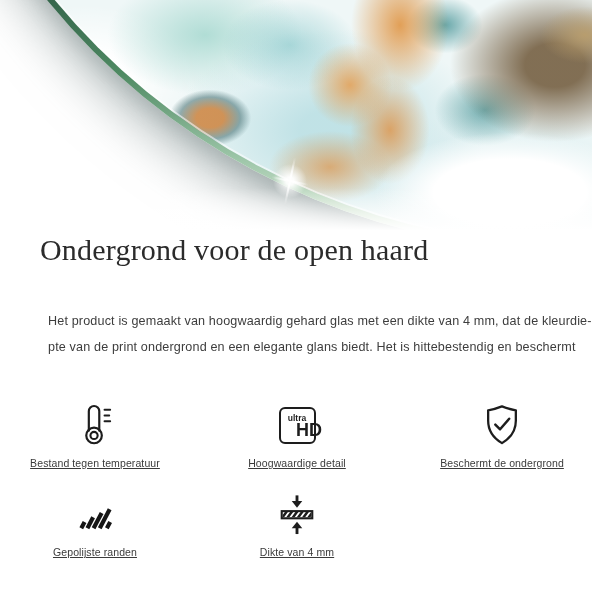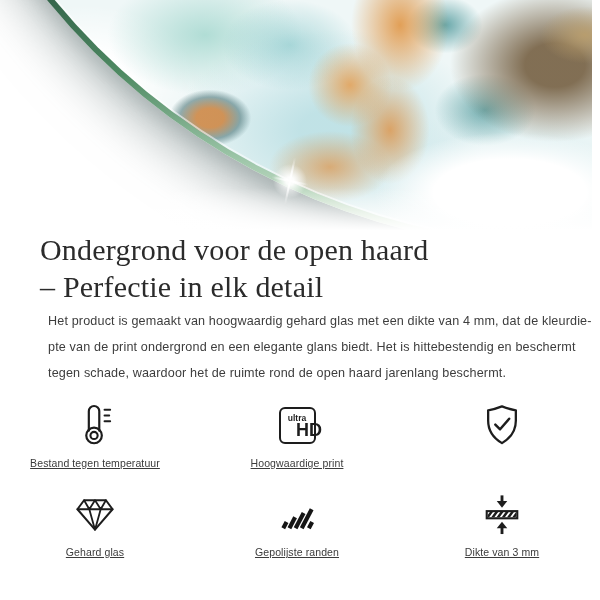--- a/index.html
+++ b/index.html
@@ -75,7 +75,6 @@
 
   <h1 class="title">
     <span>Ondergrond voor de open haard</span><br>
-    <span>– Perfectie in elk detail</span>
   </h1>
 
   <div class="body-copy">

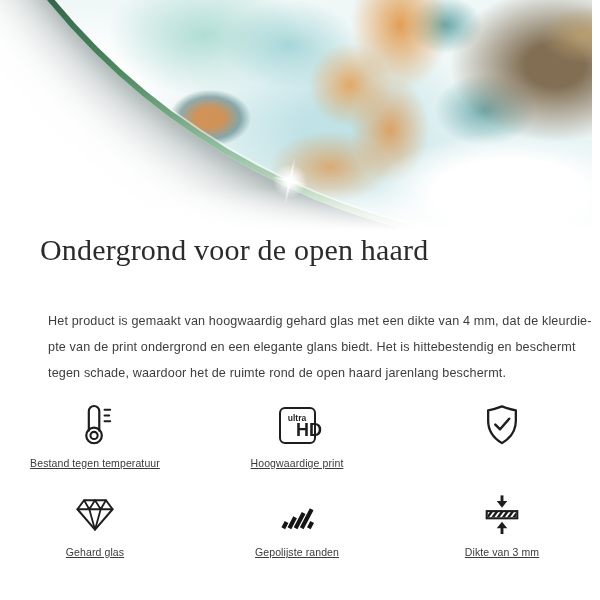--- a/index.html
+++ b/index.html
@@ -80,7 +80,6 @@
   <div class="body-copy">
     <div>Het product is gemaakt van hoogwaardig gehard glas met een dikte van 4 mm, dat de kleurdie-</div>
     <div>pte van de print ondergrond en een elegante glans biedt. Het is hittebestendig en beschermt</div>
-    <div>tegen schade, waardoor het de ruimte rond de open haard jarenlang beschermt.</div>
   </div>
 
   <div class="features">

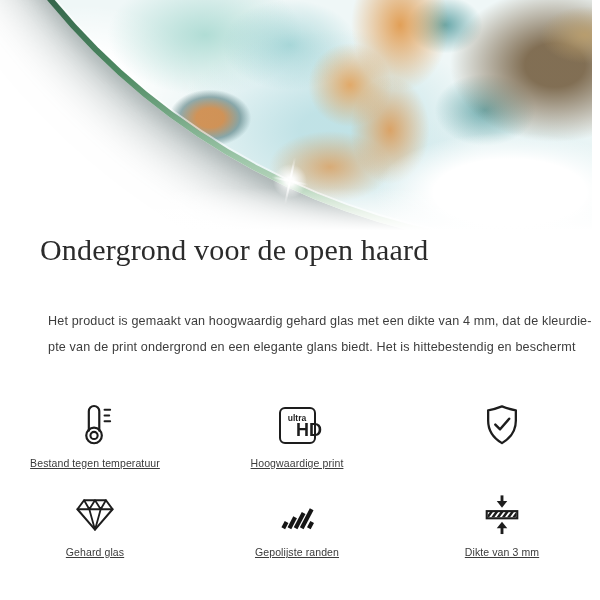--- a/index.html
+++ b/index.html
@@ -103,7 +103,7 @@
           <span class="uhd-bottom">HD</span>
         </div>
       </div>
-      <div class="feature-label">Hoogwaardige print</div>
+      <div class="feature-label">Hoogwaardige detail</div>
     </div>
 
     <div class="feature">

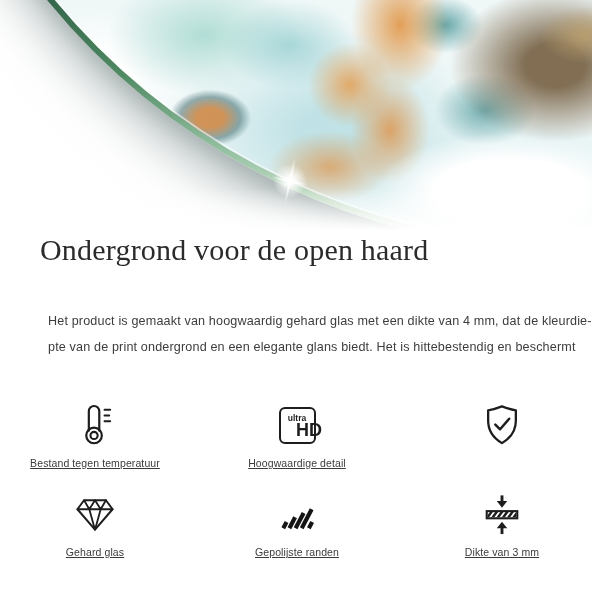--- a/index.html
+++ b/index.html
@@ -113,6 +113,7 @@
           <path class="icon-stroke" stroke-width="2.6" d="M15 22.5 L20 27.5 L29.5 16.5"></path>
         </svg>
       </div>
+      <div class="feature-label">Beschermt de ondergrond</div>
     </div>
 
     <div class="feature">

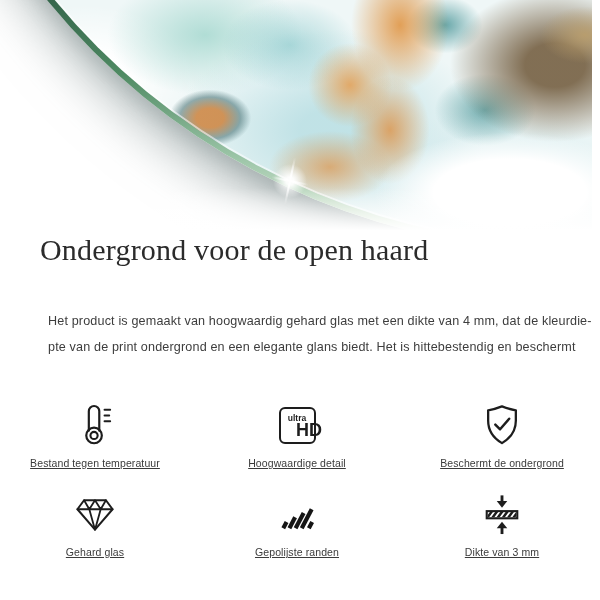--- a/index.html
+++ b/index.html
@@ -116,15 +116,6 @@
       <div class="feature-label">Beschermt de ondergrond</div>
     </div>
 
-    <div class="feature">
-      <div class="icon-slot">
-        <svg width="42" height="38" viewBox="0 0 44 40">
-          <path class="icon-stroke" stroke-width="2.1" d="M10.5 5.5 H33.5 L40.5 15 L22 36.5 L3.5 15 Z"></path>
-          <path class="icon-stroke" stroke-width="1.9" d="M3.5 15 H40.5 M10.5 5.5 L16 15 L22 5.5 L28 15 L33.5 5.5 M16 15 L22 36.5 L28 15"></path>
-        </svg>
-      </div>
-      <div class="feature-label">Gehard glas</div>
-    </div>
 
     <div class="feature">
       <div class="icon-slot">

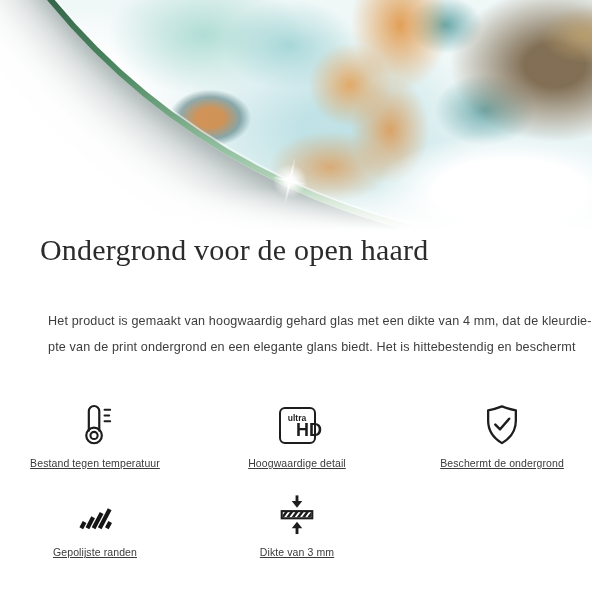--- a/index.html
+++ b/index.html
@@ -148,7 +148,7 @@
           <path d="M22 36.5 V43" stroke="#1d1d1d" stroke-width="3"></path>
         </svg>
       </div>
-      <div class="feature-label">Dikte van 3 mm</div>
+      <div class="feature-label">Dikte van 4 mm</div>
     </div>
 
   </div>

